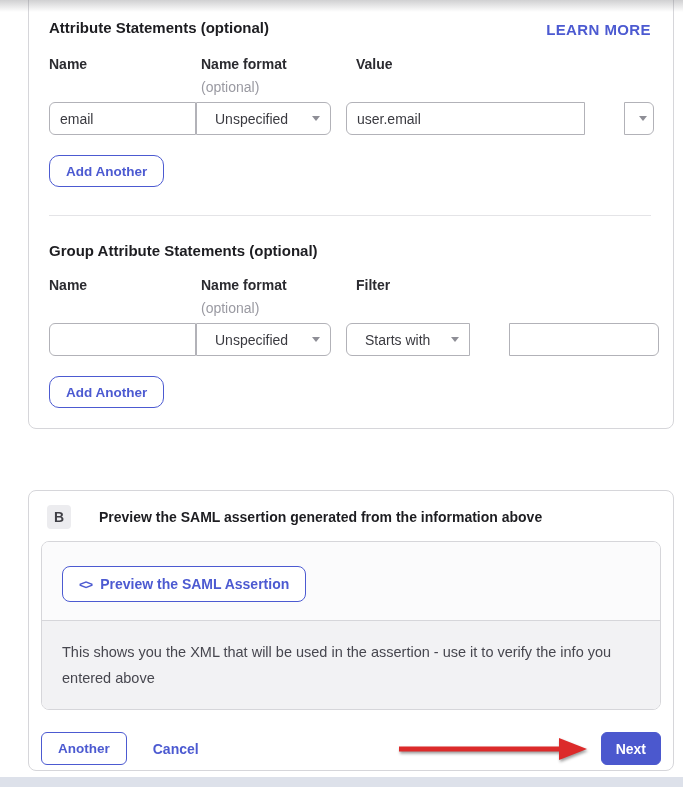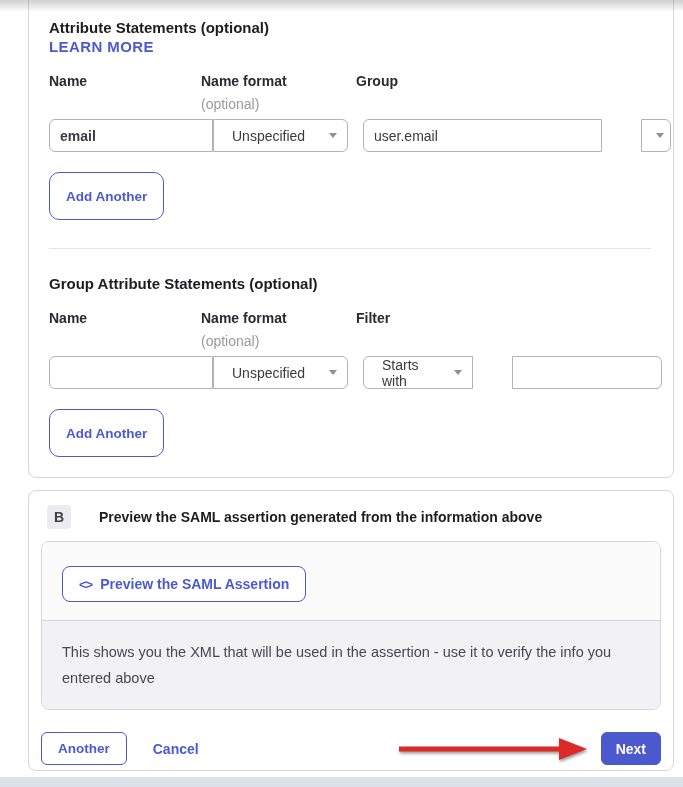--- a/index.html
+++ b/index.html
@@ -23,7 +23,7 @@
   .card1 { top: -14px; padding: 32px 22px 20px 20px; }
   .card2 { top: 490px; height: 281px; padding: 14px 12px 10px 12px; }
 
-  .section-head { display: flex; justify-content: space-between; align-items: flex-start; flex-direction: column; }
+  .section-head { display: flex; justify-content: space-between; align-items: flex-start; }
   .section-title { font-size: 15px; font-weight: bold; color: #1d1d21; }
   .learn-more {
     font-size: 15px; font-weight: bold; letter-spacing: 0.4px;

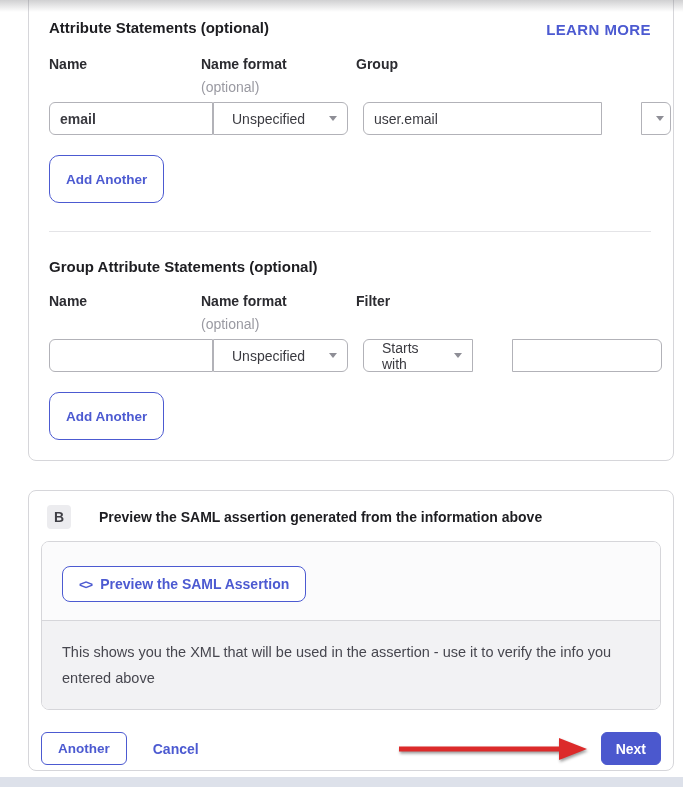--- a/index.html
+++ b/index.html
@@ -138,7 +138,7 @@
       <span>Name format</span>
       <span class="optional">(optional)</span>
     </div>
-    <div class="col-label pos-3">Group</div>
+    <div class="col-label pos-3">Value</div>
   </div>
 
   <div class="inputs-row">

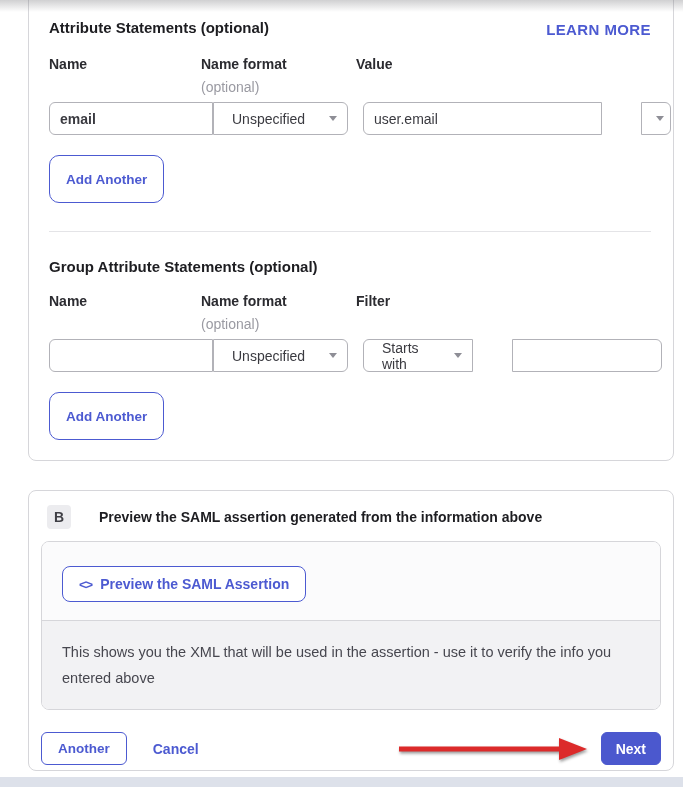--- a/index.html
+++ b/index.html
@@ -58,7 +58,7 @@
     border-left: 4px solid transparent; border-right: 4px solid transparent;
     border-top: 5px solid #8e8e96;
   }
-  .w-name { width: 164px; font-weight: bold; }
+  .w-name { width: 147px; }
   .w-format { width: 135px; }
   .w-value { width: 239px; }
   .w-caretonly { width: 27px; justify-content: center; }

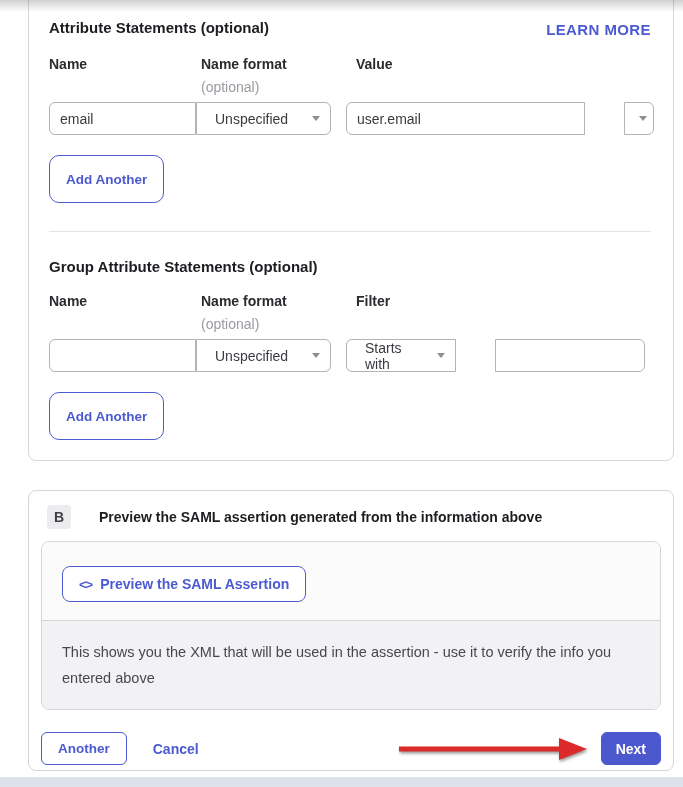--- a/index.html
+++ b/index.html
@@ -69,7 +69,7 @@
     display: inline-flex; align-items: center;
     background: #fff; border: 1px solid #4c5ad1; border-radius: 10px;
     color: #4c5ad1; font-family: "Liberation Sans", sans-serif;
-    font-size: 13.5px; font-weight: bold; padding: 0 16px; height: 48px;
+    font-size: 13.5px; font-weight: bold; padding: 0 16px; height: 32px;
     cursor: pointer;
   }
   .add-another { margin-top: 20px; }

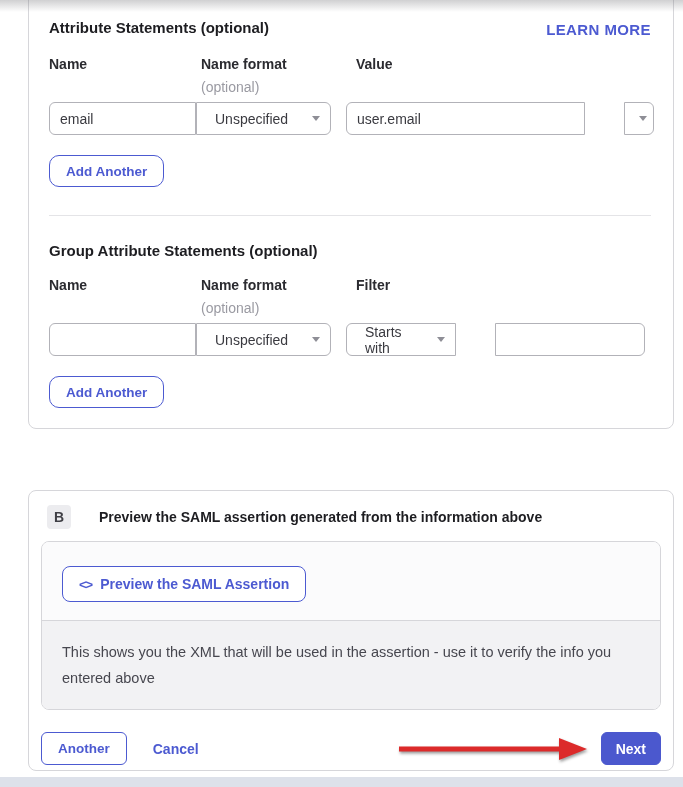--- a/index.html
+++ b/index.html
@@ -62,7 +62,7 @@
   .w-format { width: 135px; }
   .w-value { width: 239px; }
   .w-caretonly { width: 27px; justify-content: center; }
-  .w-filter { width: 110px; }
+  .w-filter { width: 124px; }
   .w-filtertext { width: 150px; }
 
   .btn-outline {

